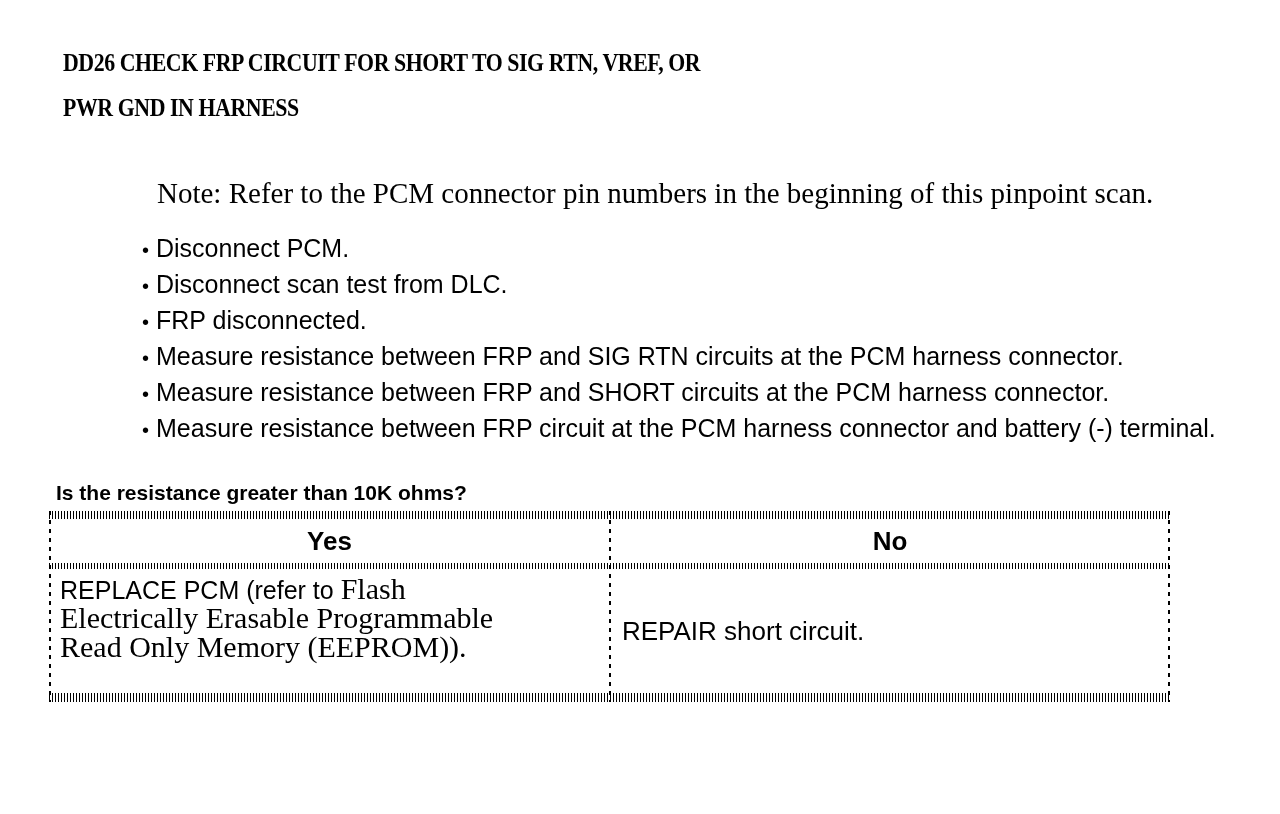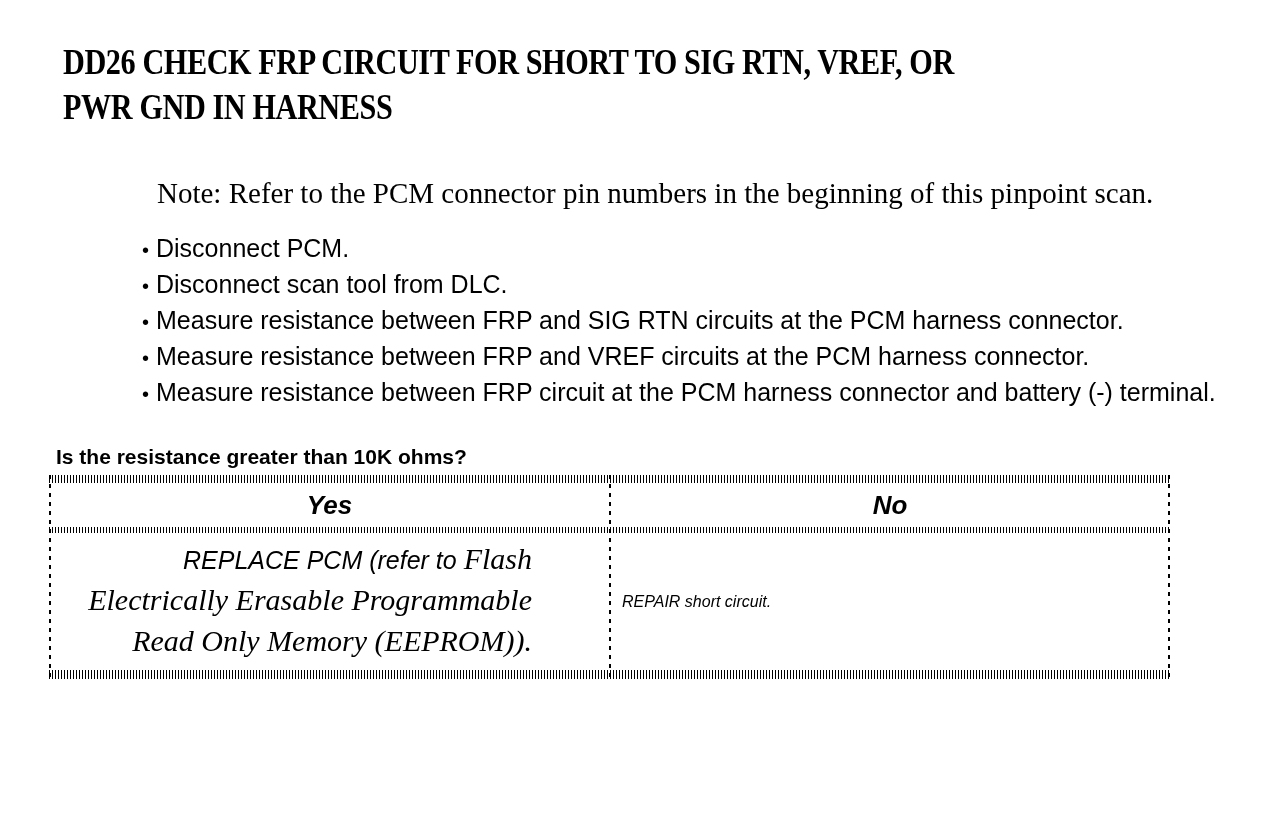--- a/index.html
+++ b/index.html
@@ -21,7 +21,7 @@
     margin: 40px 0 0 63px;
     font-family: "Liberation Serif", "DejaVu Serif", serif;
     font-weight: bold;
-    font-size: 36px;
+    font-size: 26px;
     letter-spacing: -0.5px;
   }
   .title-line {

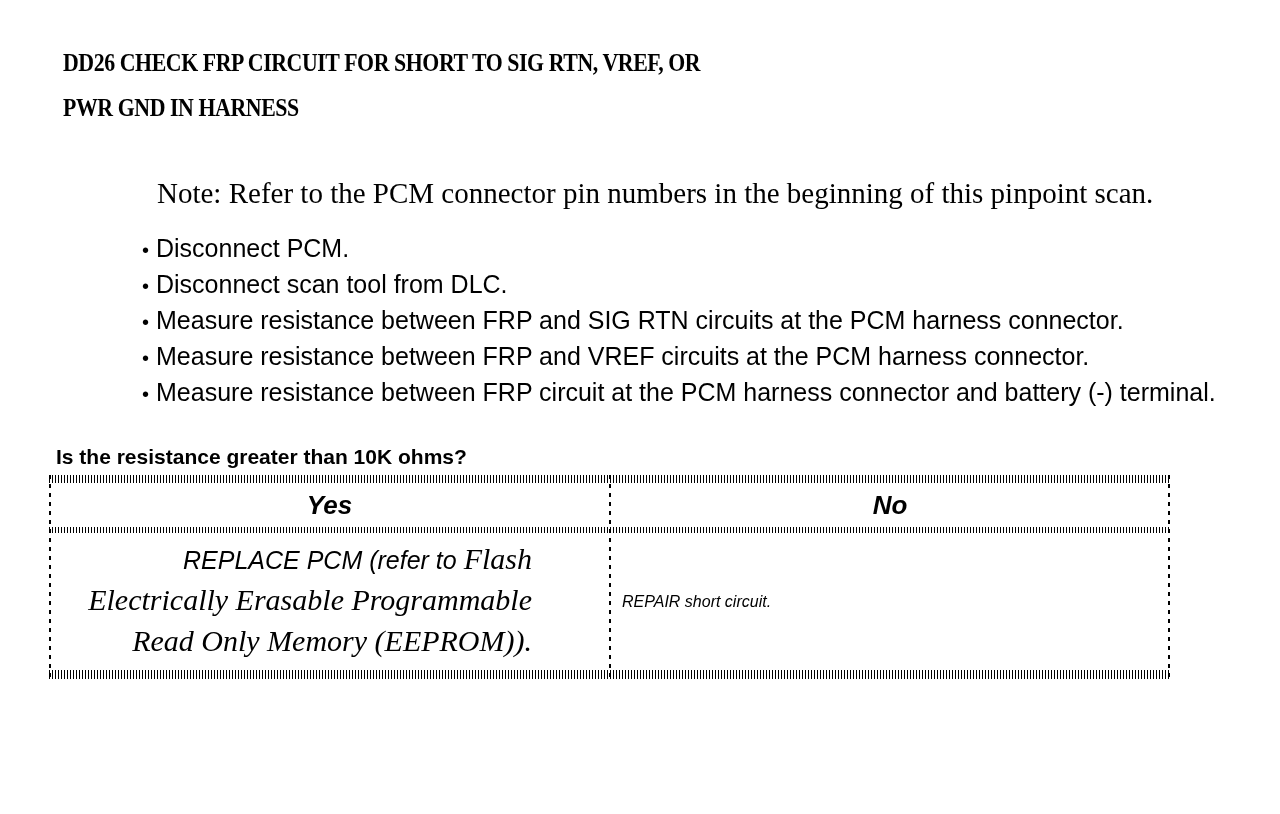--- a/index.html
+++ b/index.html
@@ -134,7 +134,7 @@
 
   <ul class="checklist">
     <li><span class="bullet">•</span><span>Disconnect PCM.</span></li>
-    <li><span class="bullet">•</span><span>Disconnect scan tool from DLC.</span></li>
+    <li><span class="bullet">•</span><span>Disconnect scan test from DLC.</span></li>
     <li><span class="bullet">•</span><span>Measure resistance between FRP and SIG RTN circuits at the PCM harness connector.</span></li>
     <li><span class="bullet">•</span><span>Measure resistance between FRP and VREF circuits at the PCM harness connector.</span></li>
     <li><span class="bullet">•</span><span>Measure resistance between FRP circuit at the PCM harness connector and battery (-) terminal.</span></li>

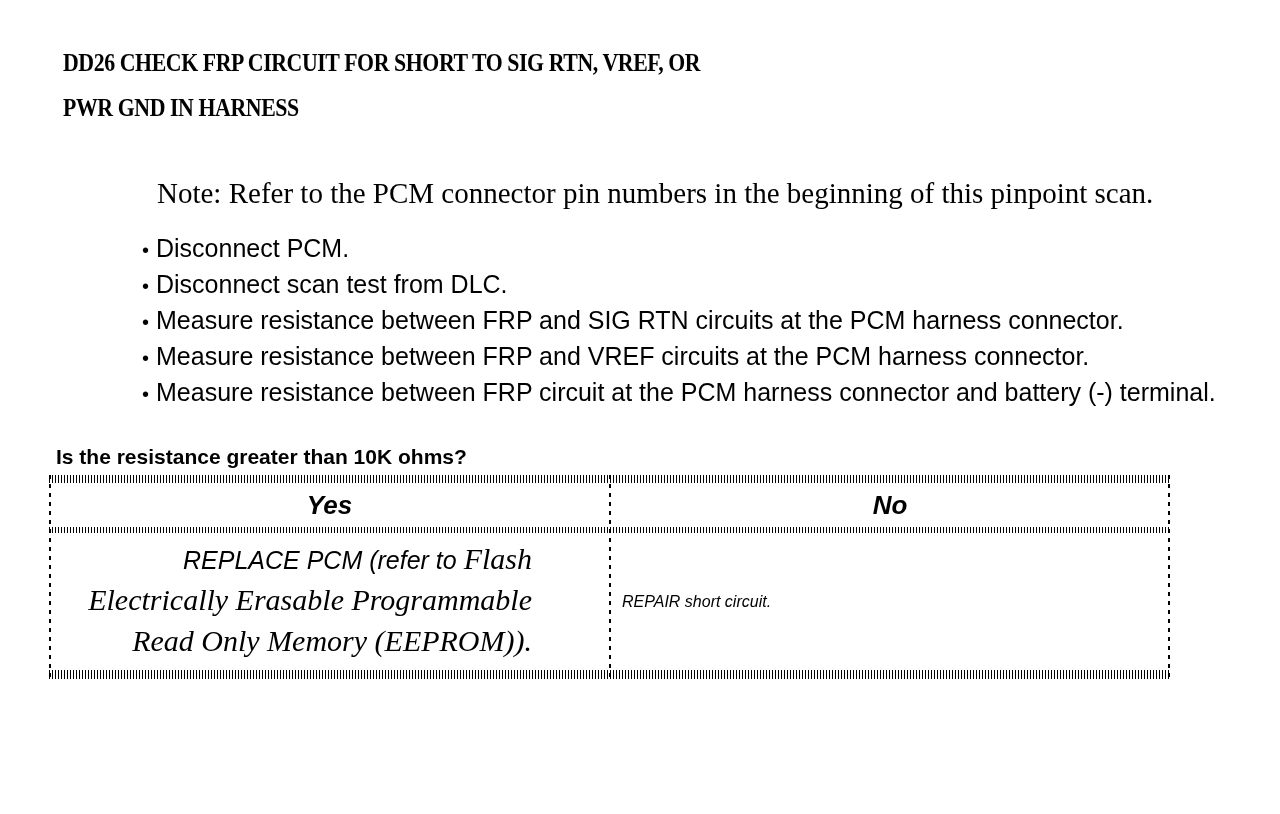--- a/index.html
+++ b/index.html
@@ -135,6 +135,7 @@
   <ul class="checklist">
     <li><span class="bullet">•</span><span>Disconnect PCM.</span></li>
     <li><span class="bullet">•</span><span>Disconnect scan test from DLC.</span></li>
+    <li><span class="bullet">•</span><span>FRP disconnected.</span></li>
     <li><span class="bullet">•</span><span>Measure resistance between FRP and SIG RTN circuits at the PCM harness connector.</span></li>
     <li><span class="bullet">•</span><span>Measure resistance between FRP and VREF circuits at the PCM harness connector.</span></li>
     <li><span class="bullet">•</span><span>Measure resistance between FRP circuit at the PCM harness connector and battery (-) terminal.</span></li>

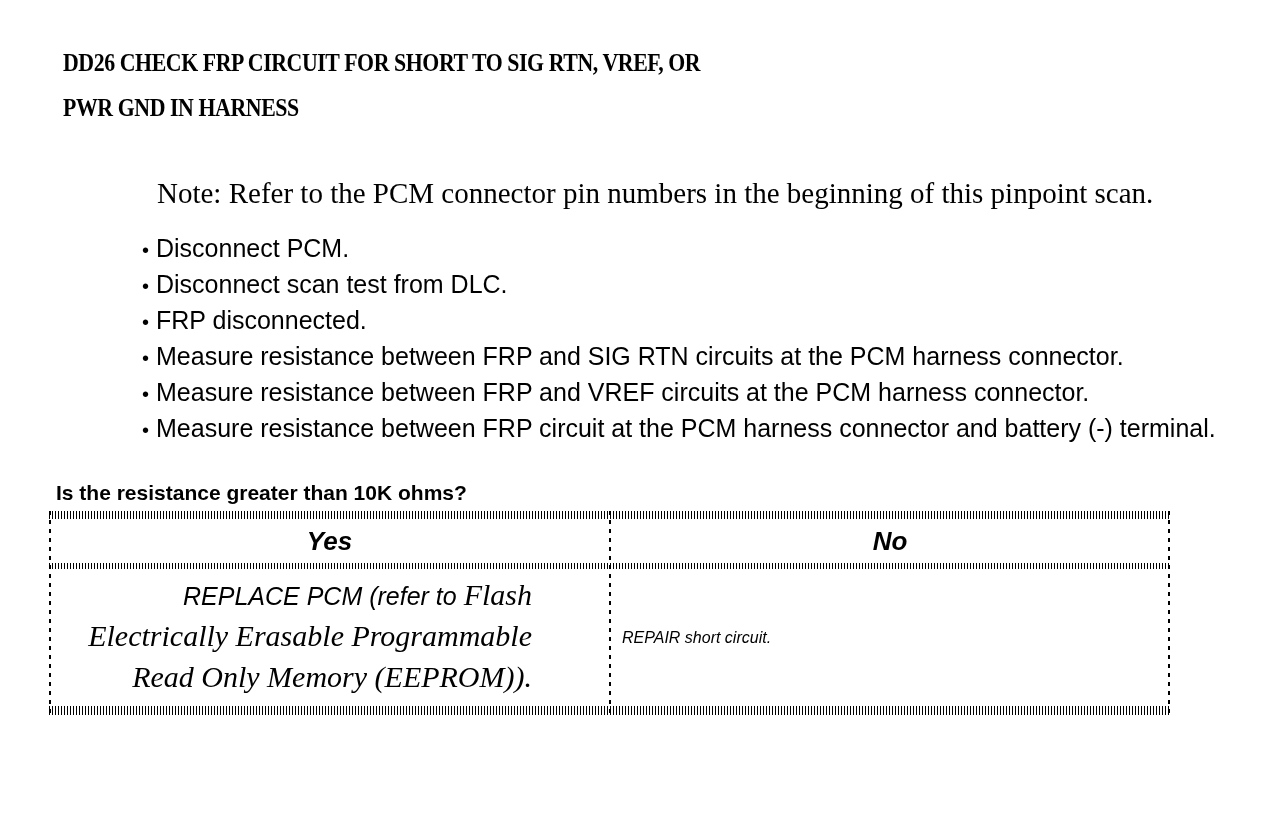--- a/index.html
+++ b/index.html
@@ -137,7 +137,7 @@
     <li><span class="bullet">•</span><span>Disconnect scan test from DLC.</span></li>
     <li><span class="bullet">•</span><span>FRP disconnected.</span></li>
     <li><span class="bullet">•</span><span>Measure resistance between FRP and SIG RTN circuits at the PCM harness connector.</span></li>
-    <li><span class="bullet">•</span><span>Measure resistance between FRP and VREF circuits at the PCM harness connector.</span></li>
+    <li><span class="bullet">•</span><span>Measure resistance between FRP and SHORT circuits at the PCM harness connector.</span></li>
     <li><span class="bullet">•</span><span>Measure resistance between FRP circuit at the PCM harness connector and battery (-) terminal.</span></li>
   </ul>
 

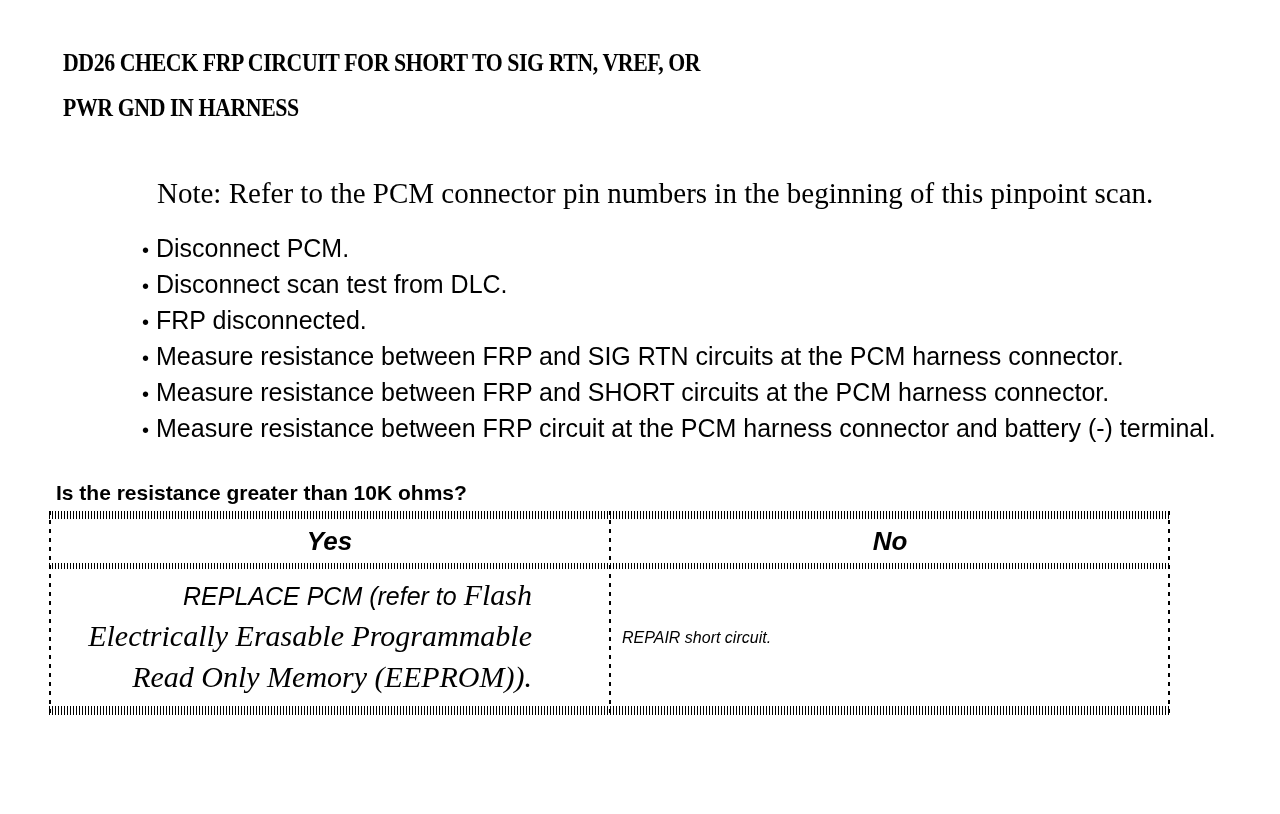--- a/index.html
+++ b/index.html
@@ -80,7 +80,7 @@
   }
   .hrule.mid { height: 6px; }
   .hrule.bottom { height: 9px; }
-  .row { display: flex; font-style: italic; }
+  .row { display: flex; }
   .header-row { height: 44px; align-items: center; }
   .hcell {
     font-weight: bold;

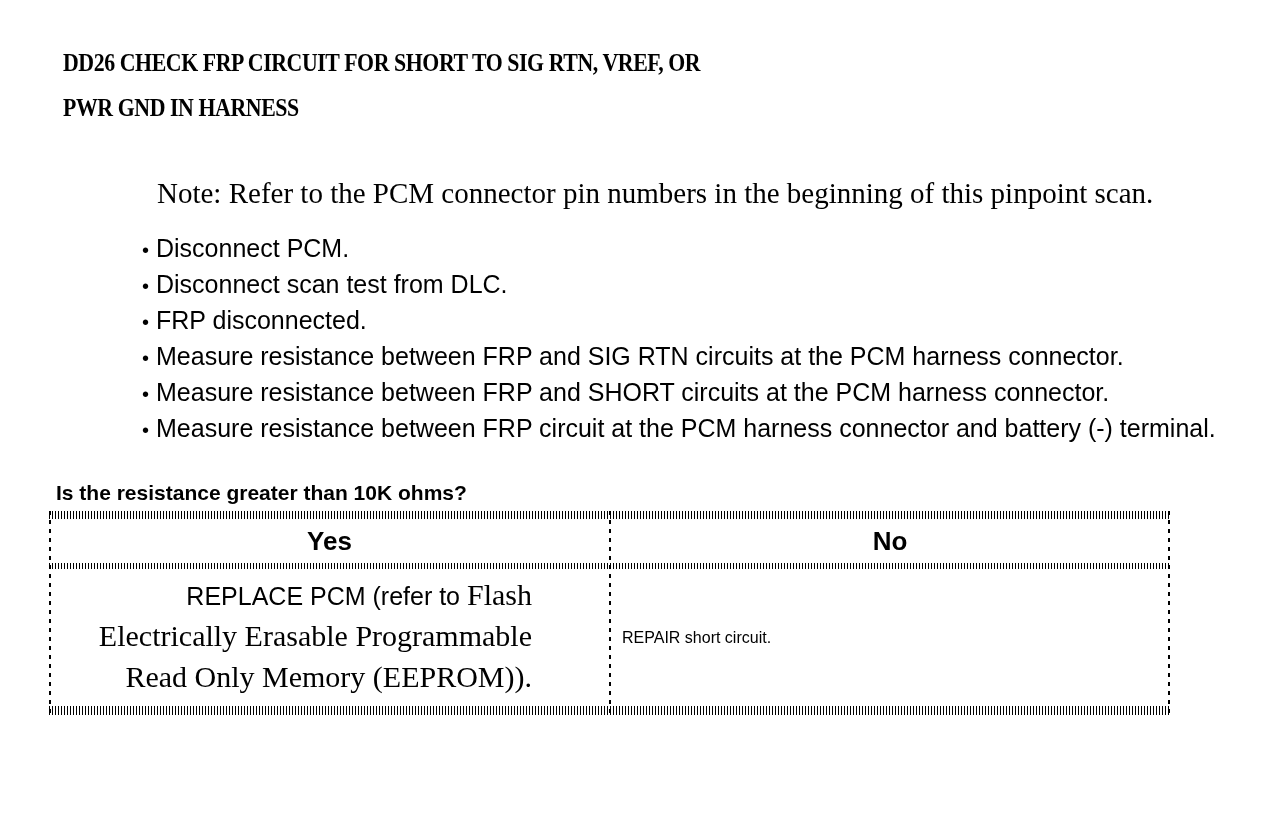--- a/index.html
+++ b/index.html
@@ -95,8 +95,7 @@
     width: 561px;
     padding: 6px 78px 8px 11px;
     font-size: 25px;
-    line-height: 40px;
-    text-align: right;
+    line-height: 28px;
   }
   .serif-ref {
     font-family: "Liberation Serif", "DejaVu Serif", serif;

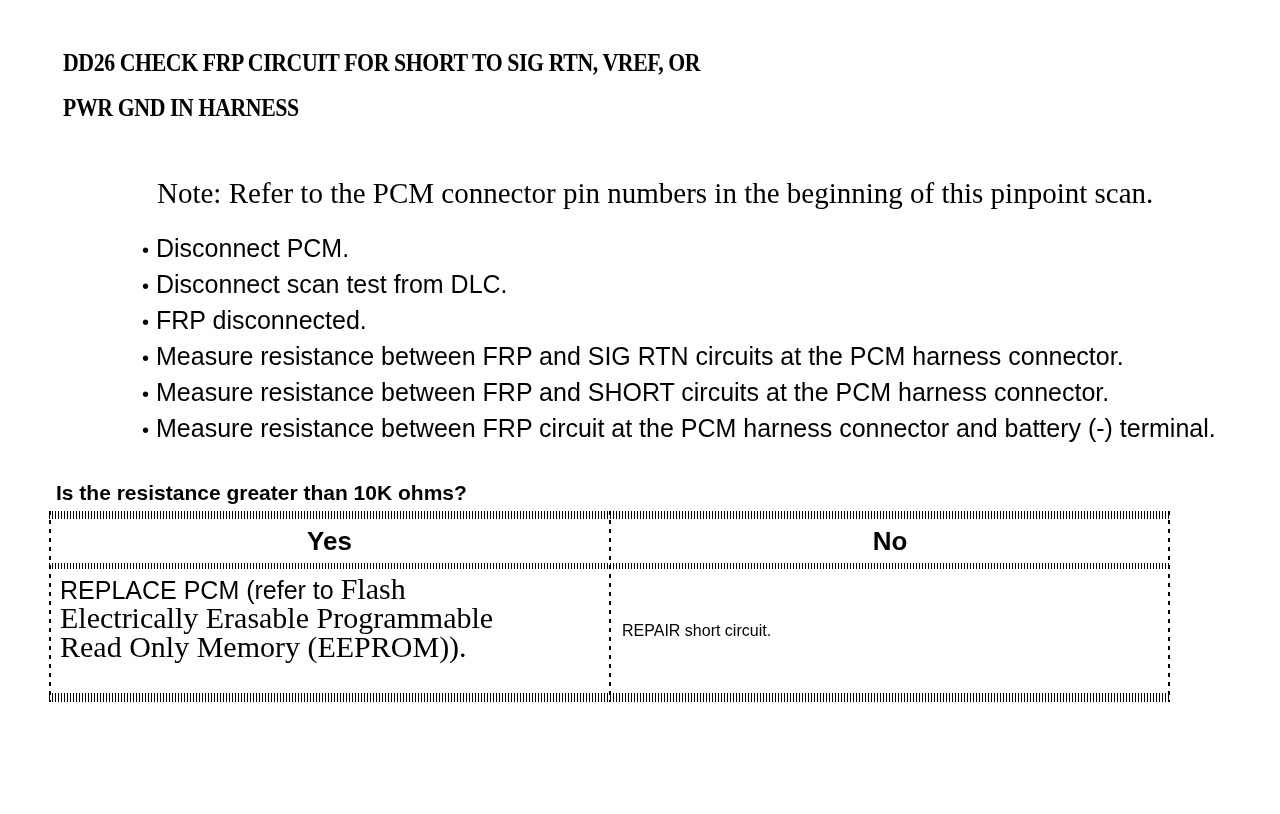--- a/index.html
+++ b/index.html
@@ -106,7 +106,7 @@
     display: flex;
     align-items: center;
     padding-left: 12px;
-    font-size: 16px;
+    font-size: 26px;
   }
   .vrule {
     position: absolute;

